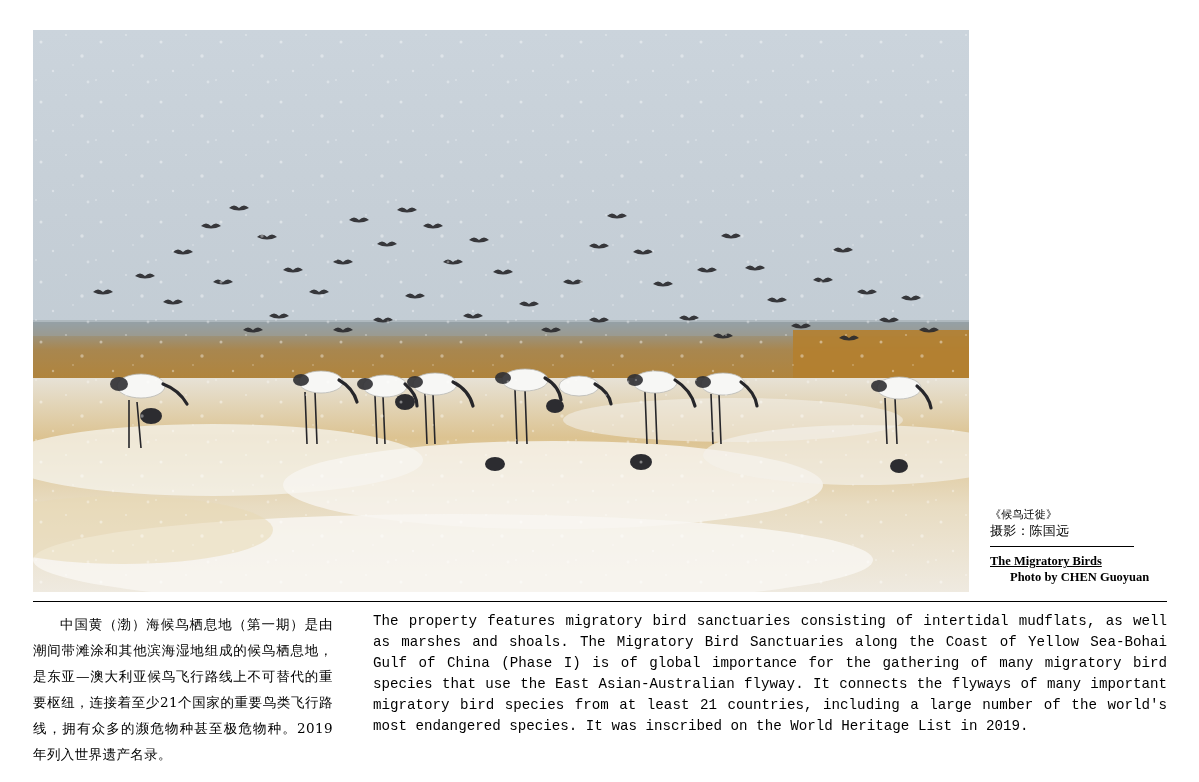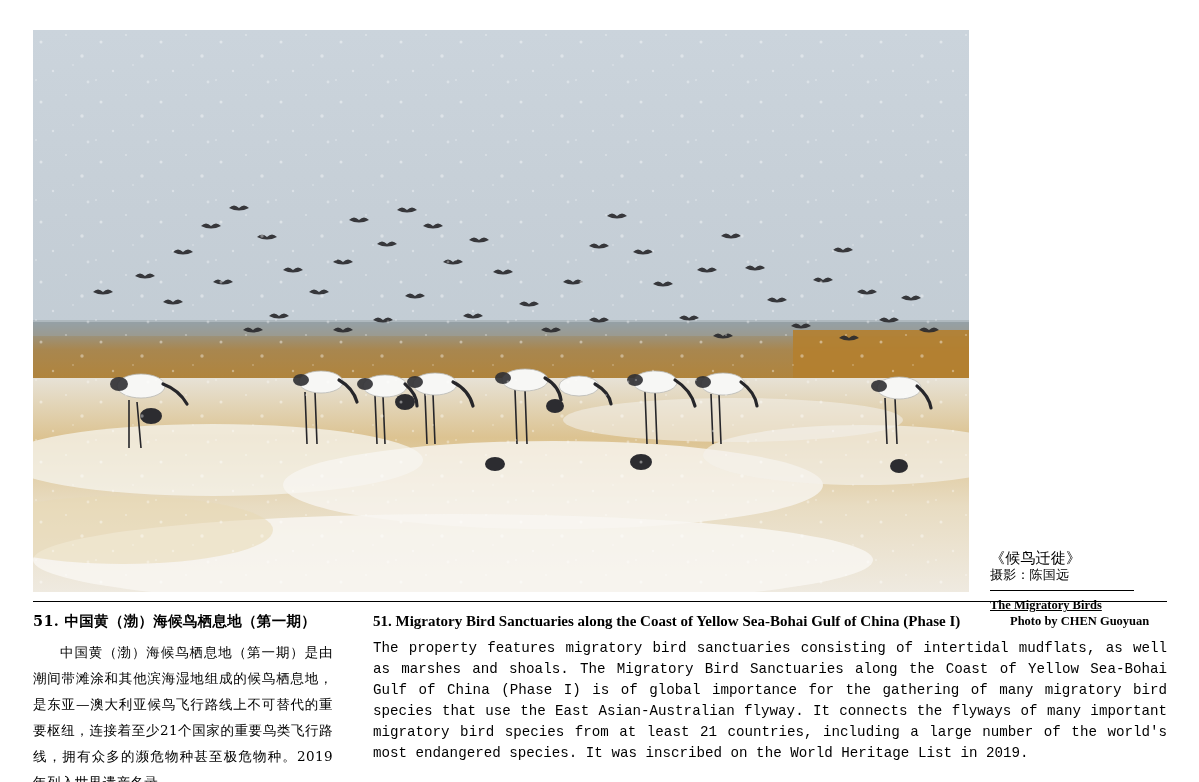--- a/index.html
+++ b/index.html
@@ -43,10 +43,9 @@
     font-family: "Liberation Serif", serif;
   }
   #photo-caption .cn-title {
-    font-size: 15px;
+    font-size: 11px;
     line-height: 18px;
     letter-spacing: 0.2px;
-    margin-top: 44px;
   }
   #photo-caption .cn-credit {
     font-size: 13px;

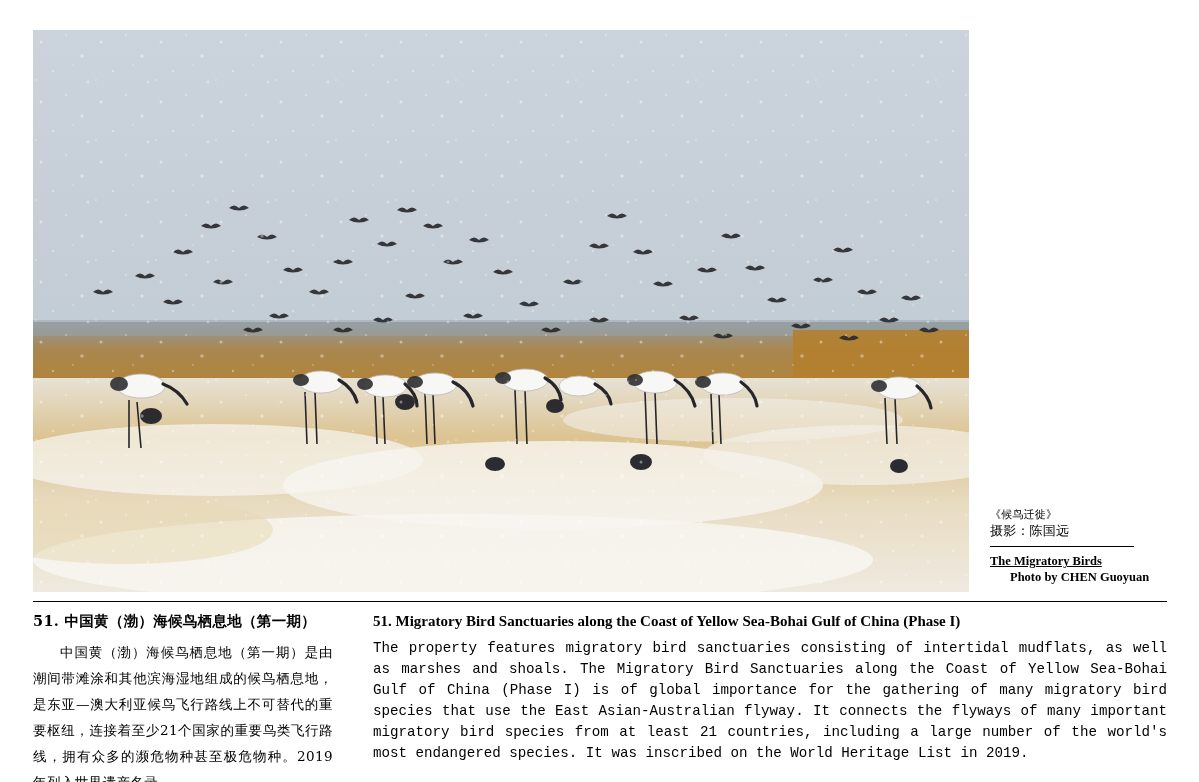--- a/index.html
+++ b/index.html
@@ -307,7 +307,6 @@
 
 <div id="text-area">
   <div class="column" id="column-cn">
-    <h2 class="col-heading-cn">51. 中国黄（渤）海候鸟栖息地（第一期）</h2>
     <p class="col-body-cn">中国黄（渤）海候鸟栖息地（第一期）是由潮间带滩涂和其他滨海湿地组成的候鸟栖息地，是东亚—澳大利亚候鸟飞行路线上不可替代的重要枢纽，连接着至少21个国家的重要鸟类飞行路线，拥有众多的濒危物种甚至极危物种。2019年列入世界遗产名录。</p>
   </div>
   <div class="column" id="column-en">

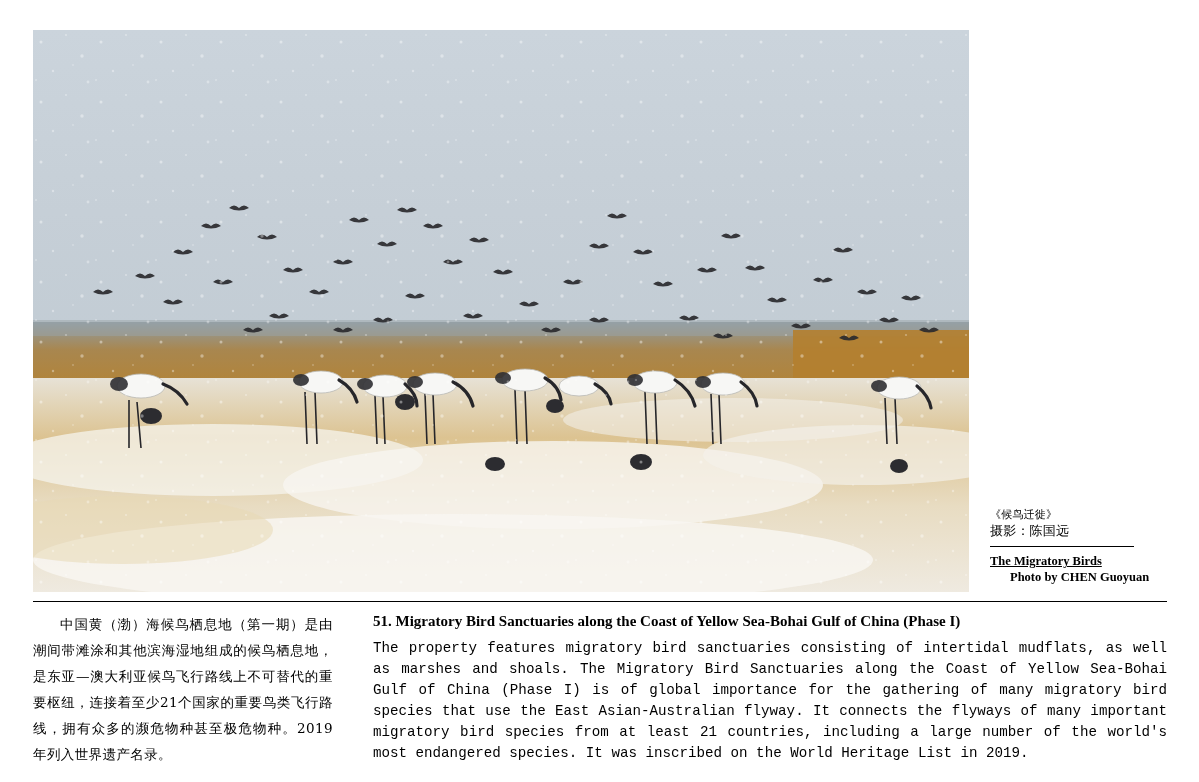--- a/index.html
+++ b/index.html
@@ -310,7 +310,6 @@
     <p class="col-body-cn">中国黄（渤）海候鸟栖息地（第一期）是由潮间带滩涂和其他滨海湿地组成的候鸟栖息地，是东亚—澳大利亚候鸟飞行路线上不可替代的重要枢纽，连接着至少21个国家的重要鸟类飞行路线，拥有众多的濒危物种甚至极危物种。2019年列入世界遗产名录。</p>
   </div>
   <div class="column" id="column-en">
-    <h2 class="col-heading-en">51. Migratory Bird Sanctuaries along the Coast of Yellow Sea-Bohai Gulf of China (Phase I)</h2>
     <p class="col-body-en">The property features migratory bird sanctuaries consisting of intertidal mudflats, as well as marshes and shoals. The Migratory Bird Sanctuaries along the Coast of Yellow Sea-Bohai Gulf of China (Phase I) is of global importance for the gathering of many migratory bird species that use the East Asian-Australian flyway. It connects the flyways of many important migratory bird species from at least 21 countries, including a large number of the world's most endangered species. It was inscribed on the World Heritage List in 2019.</p>
   </div>
 </div>

